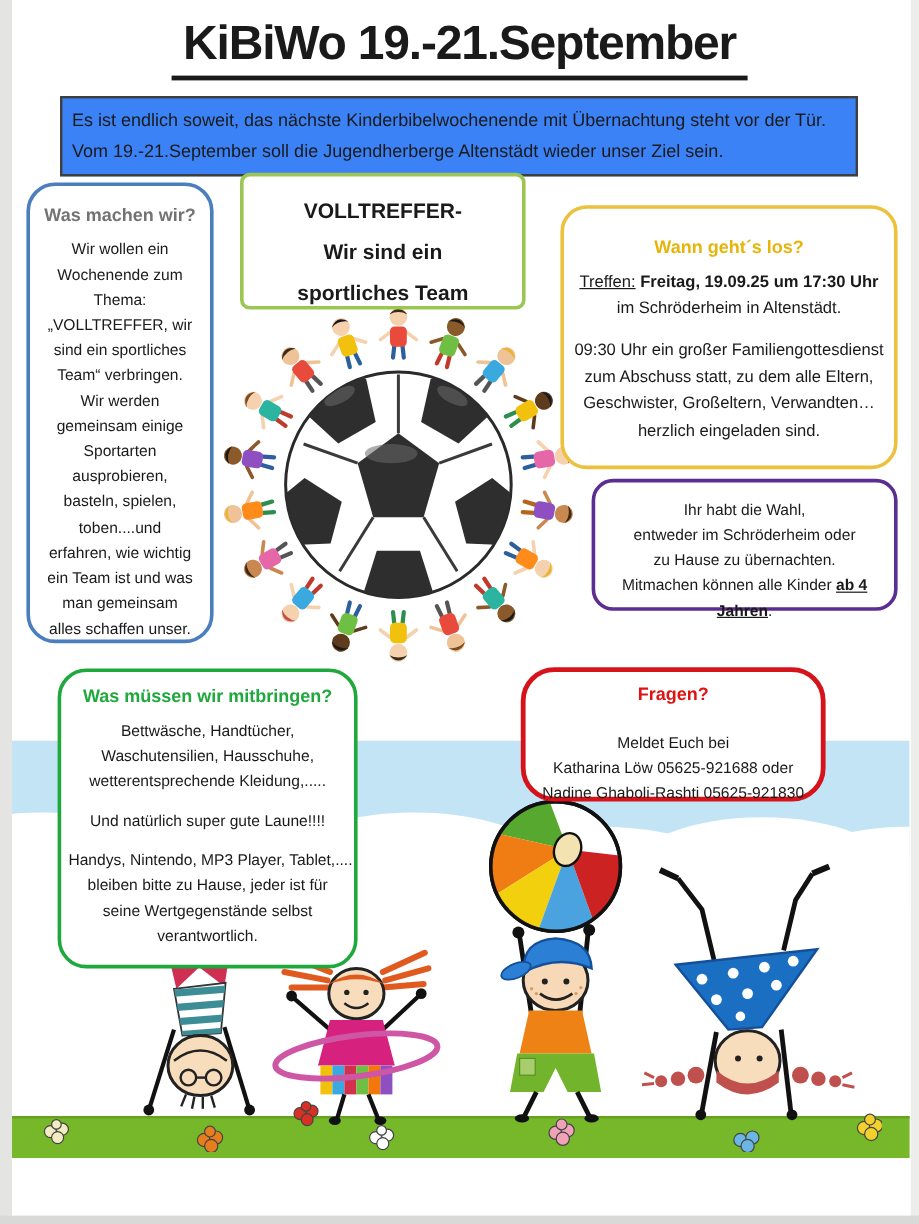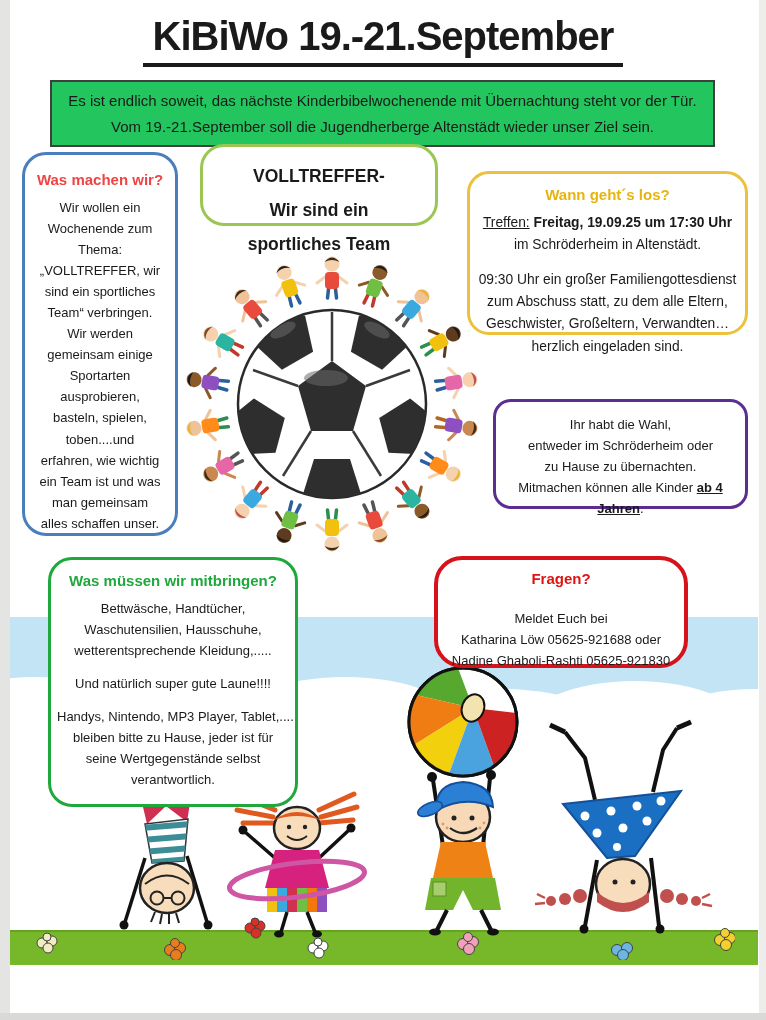--- a/index.html
+++ b/index.html
@@ -15,7 +15,7 @@
               border-bottom:4px solid #1a1a1a;padding:0 10px 4px 10px;}
 
   .intro{position:absolute;left:50px;top:80px;width:665px;box-sizing:border-box;z-index:4;
-         border:2px solid #3f3f3f;background:#22c55e;text-align:center;
+         border:2px solid #3f3f3f;background:#3b82f6;text-align:left;
          font-size:15px;line-height:1.7;padding:6px 8px;}
 
   .rbox{position:absolute;background:#fff;box-sizing:border-box;text-align:center;z-index:5;}

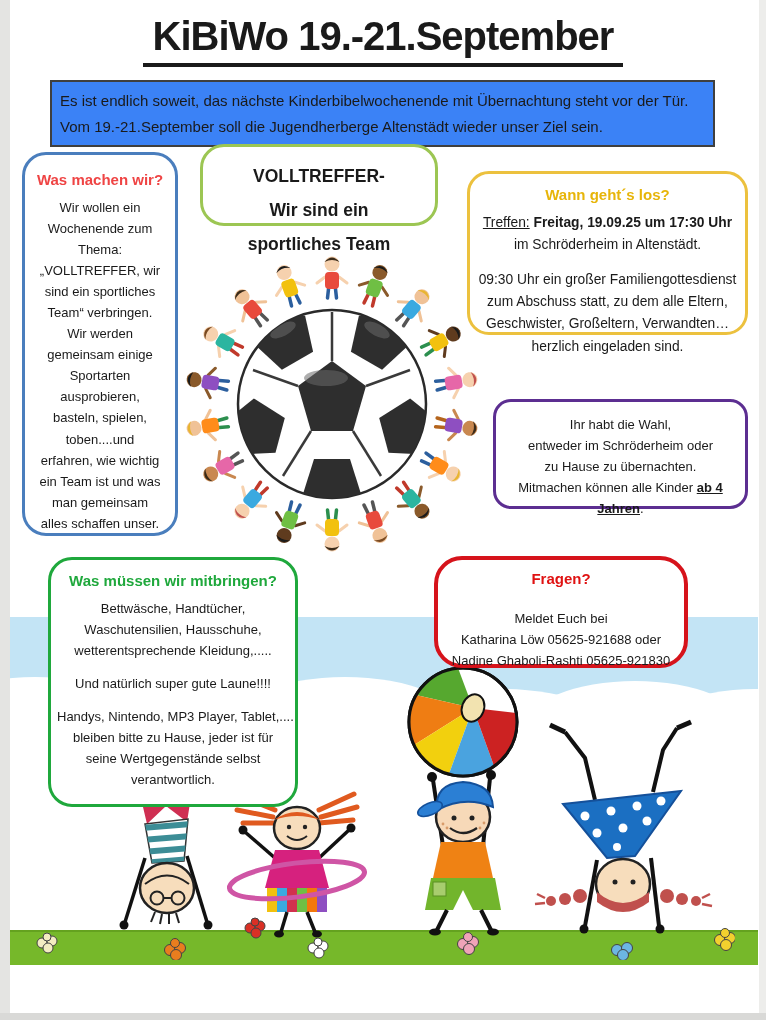--- a/index.html
+++ b/index.html
@@ -27,7 +27,7 @@
   .bu{font-weight:bold;text-decoration:underline;}
 
   .blue-box{left:22px;top:152px;width:156px;height:384px;border:3px solid #4a7ebd;border-radius:24px;padding-top:16px;}
-  .blue-box .bhead{color:#ef4444;}
+  .blue-box .bhead{color:#737373;}
   .voll-box{left:200px;top:144px;width:238px;height:82px;border:3px solid #9cc653;border-radius:24px;padding-top:12px;
             font-weight:bold;font-size:17.5px;}
   .voll-box .tline{line-height:1.95;}

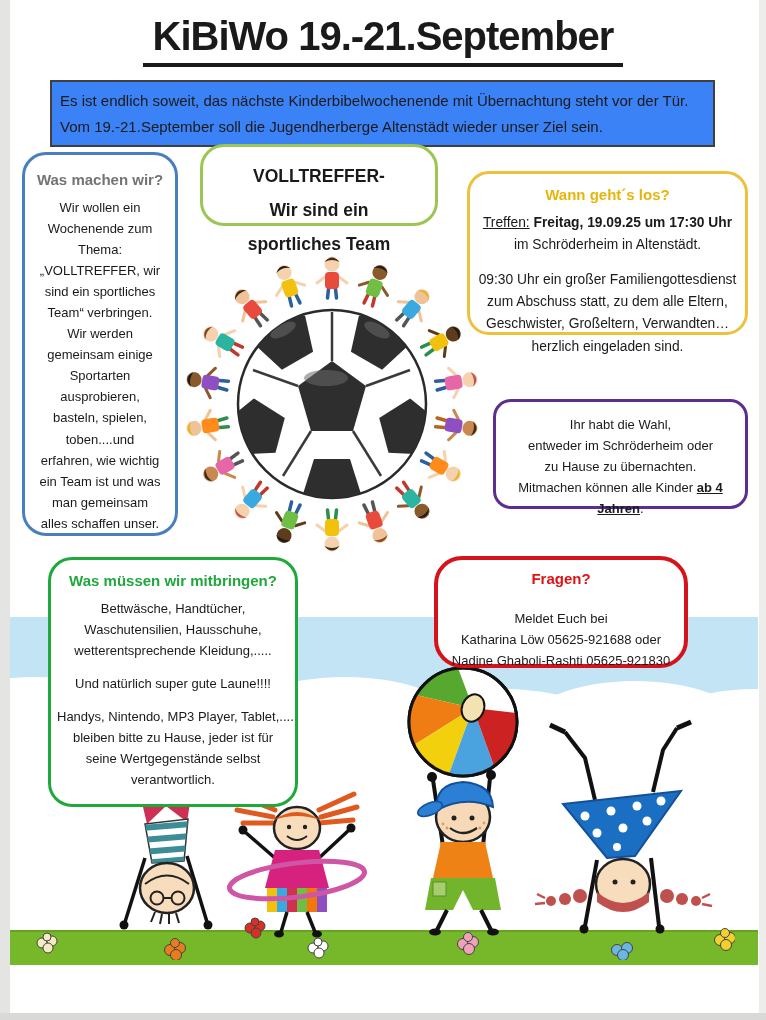--- a/index.html
+++ b/index.html
@@ -28,7 +28,7 @@
 
   .blue-box{left:22px;top:152px;width:156px;height:384px;border:3px solid #4a7ebd;border-radius:24px;padding-top:16px;}
   .blue-box .bhead{color:#737373;}
-  .voll-box{left:200px;top:144px;width:238px;height:82px;border:3px solid #9cc653;border-radius:24px;padding-top:12px;
+  .voll-box{left:200px;top:144px;width:238px;height:114px;border:3px solid #9cc653;border-radius:8px;padding-top:12px;
             font-weight:bold;font-size:17.5px;}
   .voll-box .tline{line-height:1.95;}
   .yellow-box{left:467px;top:171px;width:281px;height:164px;border:3px solid #ecc13e;border-radius:22px;padding-top:12px;}

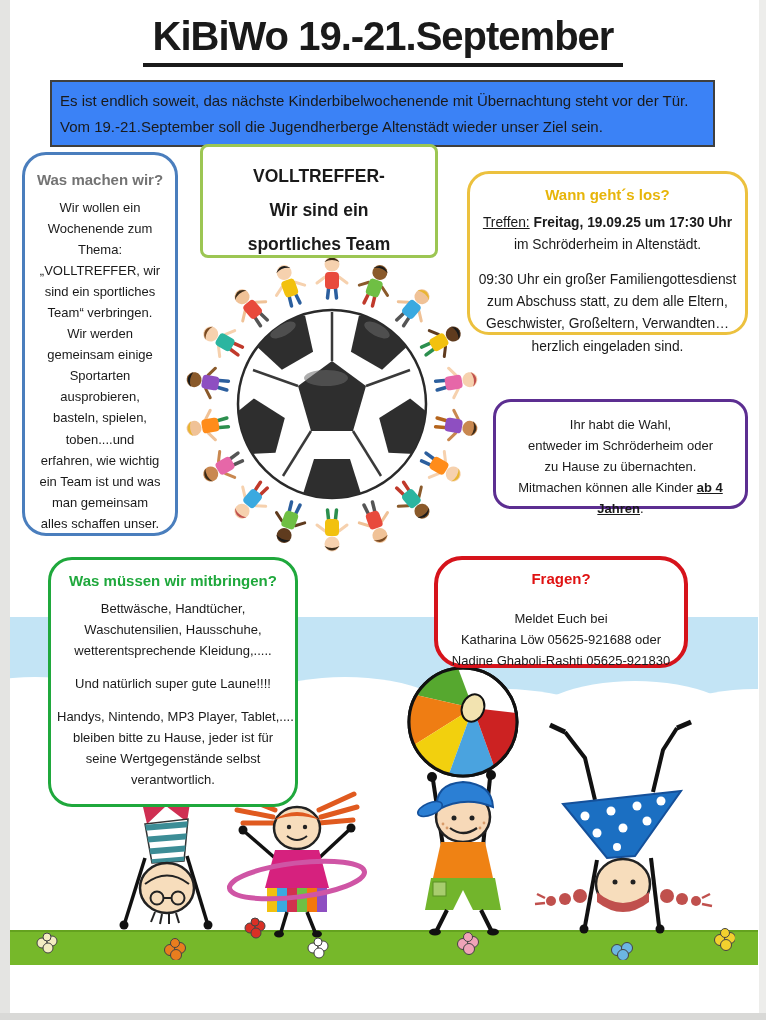--- a/index.html
+++ b/index.html
@@ -31,7 +31,7 @@
   .voll-box{left:200px;top:144px;width:238px;height:114px;border:3px solid #9cc653;border-radius:8px;padding-top:12px;
             font-weight:bold;font-size:17.5px;}
   .voll-box .tline{line-height:1.95;}
-  .yellow-box{left:467px;top:171px;width:281px;height:164px;border:3px solid #ecc13e;border-radius:22px;padding-top:12px;}
+  .yellow-box{left:467px;top:171px;width:281px;height:220px;border:3px solid #ecc13e;border-radius:22px;padding-top:24px;}
   .yellow-box .bhead{color:#e7b50a;}
   .yellow-box .btext{font-size:13.8px;padding:0 8px;}
   .purple-box{left:493px;top:399px;width:255px;height:110px;border:3px solid #5c2e91;border-radius:18px;padding-top:12px;}

